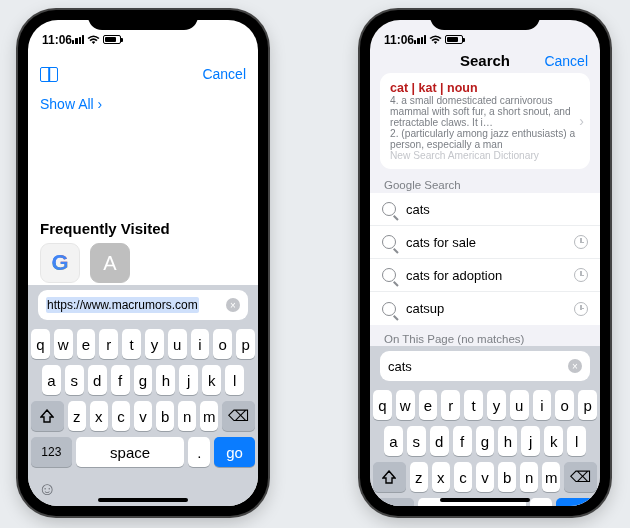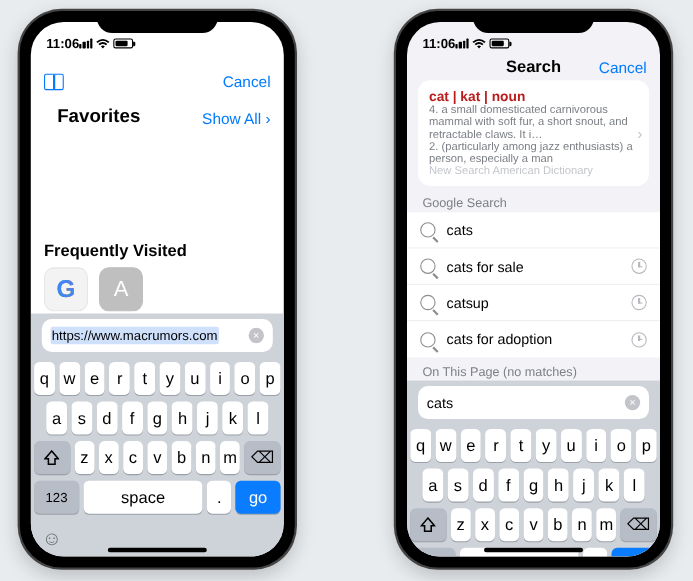--- a/index.html
+++ b/index.html
@@ -98,7 +98,6 @@
         <span class="link">Cancel</span>
       </div>
       <div class="row favrow">
-        <h2>Favorites</h2>
         <span class="link">
           <span>Show All</span>
           <span>›</span>

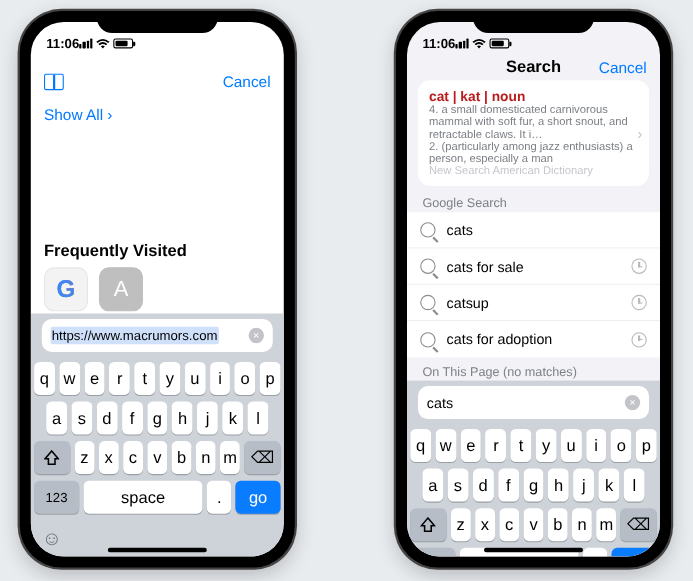--- a/index.html
+++ b/index.html
@@ -223,12 +223,12 @@
           </div>
           <div class="srow">
             <span class="mag"></span>
+            <span>cats for adoption</span>
+            <span class="histico"></span>
+          </div>
+          <div class="srow">
+            <span class="mag"></span>
             <span>catsup</span>
-            <span class="histico"></span>
-          </div>
-          <div class="srow">
-            <span class="mag"></span>
-            <span>cats for adoption</span>
             <span class="histico"></span>
           </div>
         </div>

